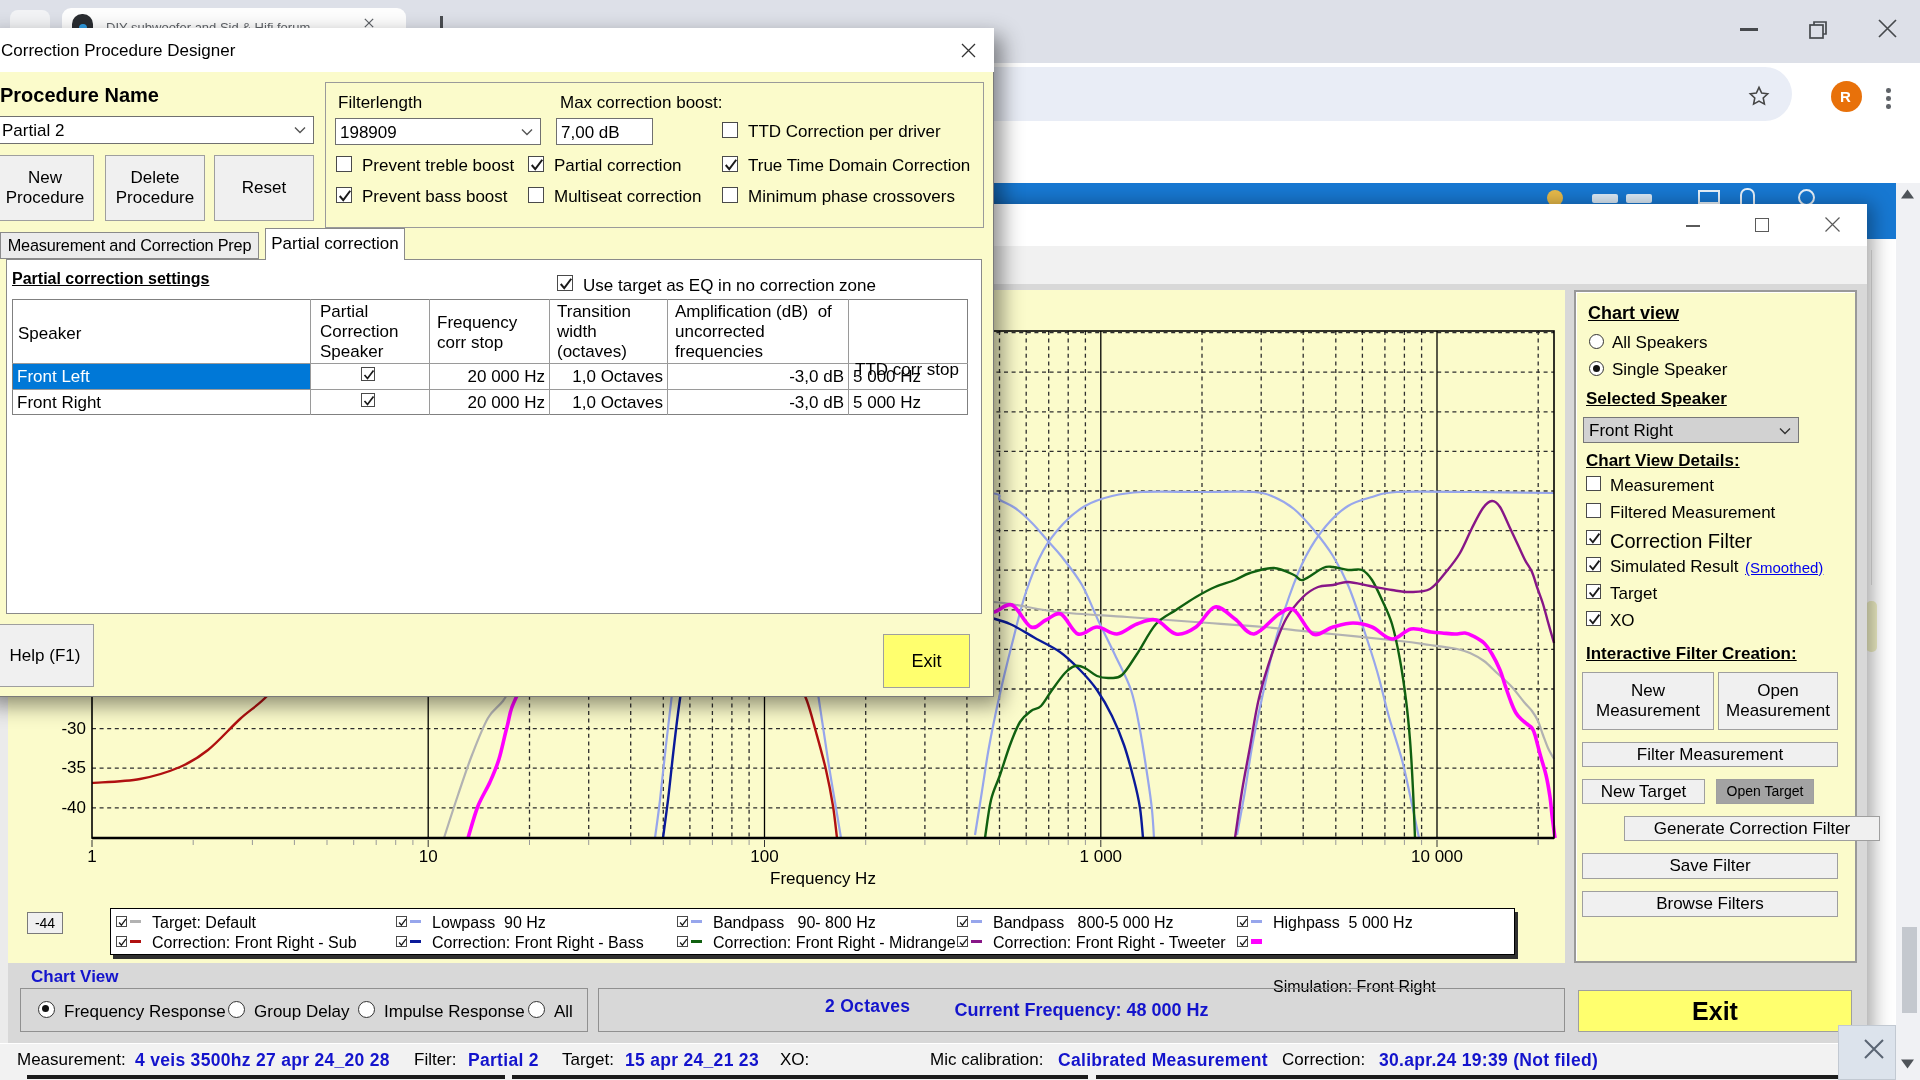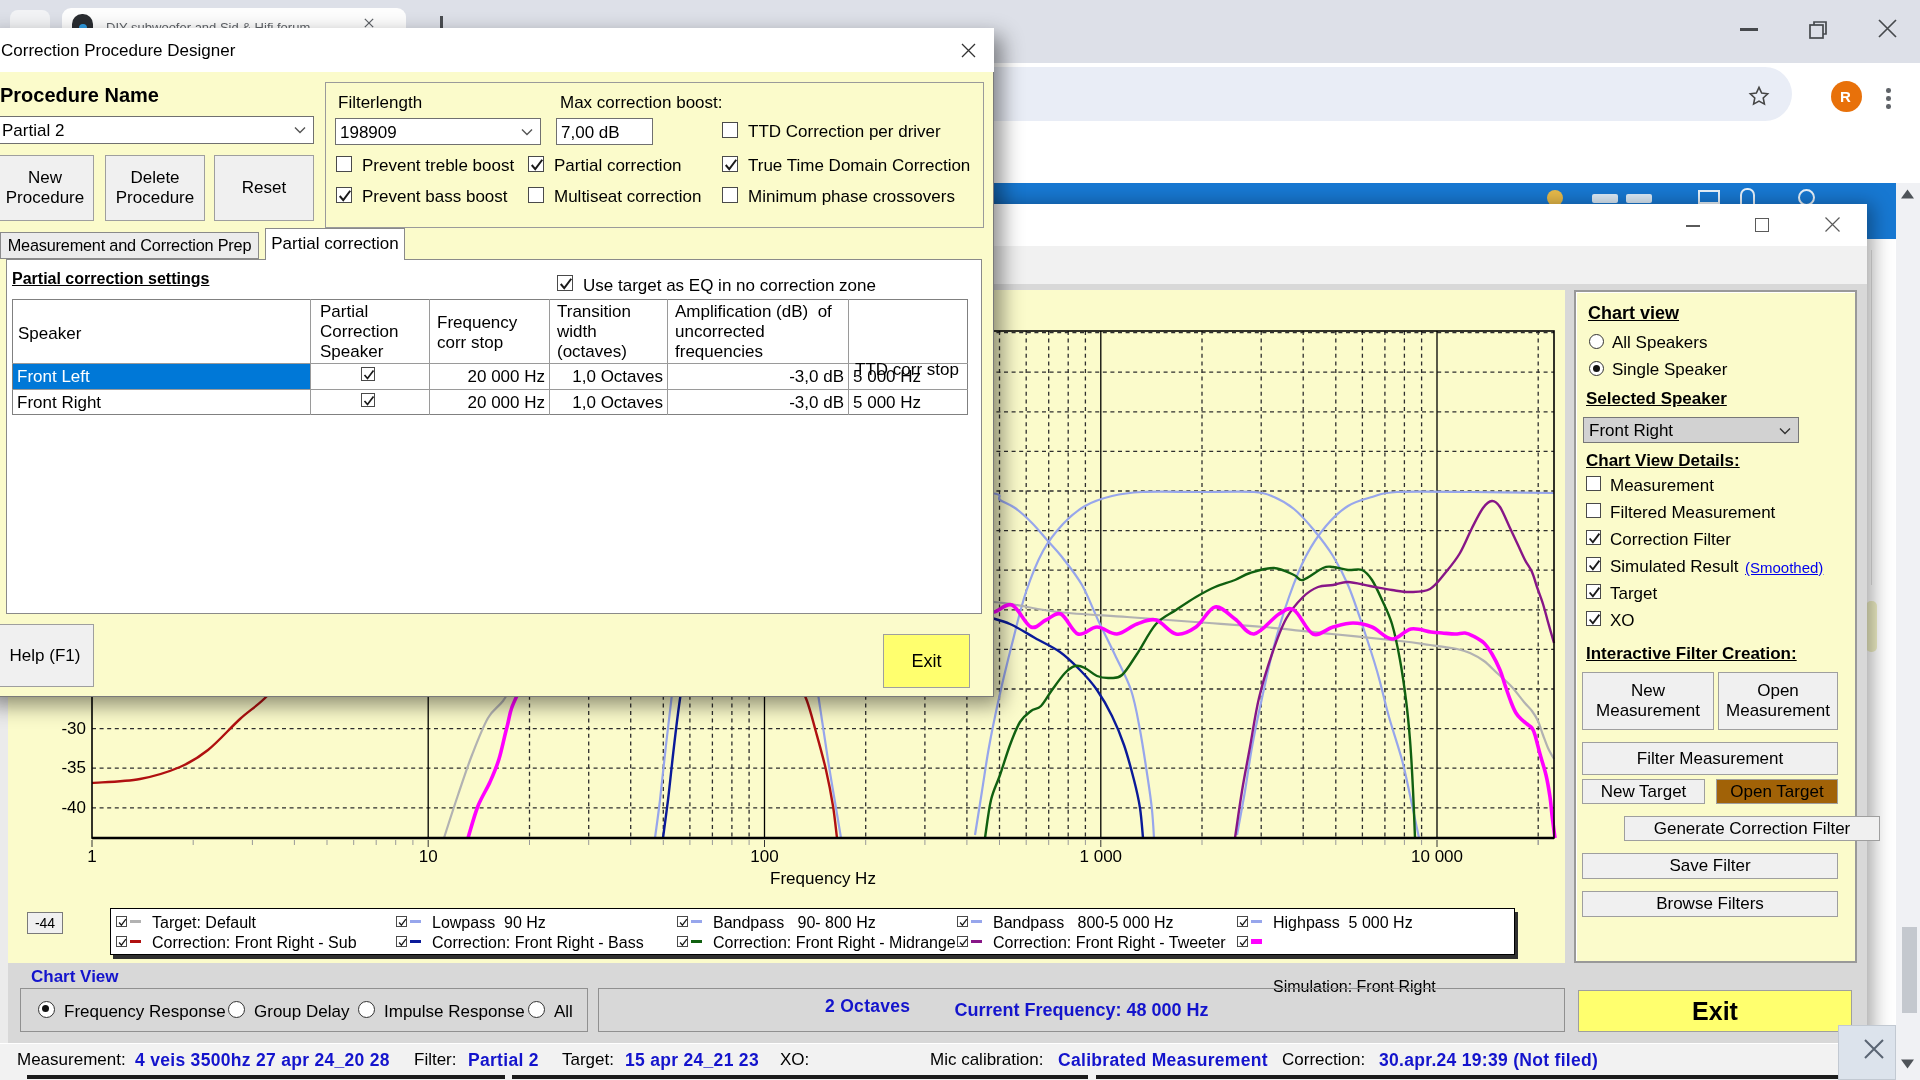--- a/index.html
+++ b/index.html
@@ -271,7 +271,7 @@
         <polyline points="1.5,6 4.5,9.5 10.5,1.5" fill="none" stroke="#1a1a1a" stroke-width="1.7"></polyline>
       </svg>
     </span>
-<div class="a" style="left:1610px;top:530px;font-size:17px;color:#000;font-weight:normal;white-space:nowrap;">Correction Filter</div>
+<div class="a" style="left:1610px;top:530px;font-size:20px;color:#000;font-weight:normal;white-space:nowrap;">Correction Filter</div>
 <span class="a cbx" style="left:1586px;top:557px;width:15px;height:15px">
       <svg width="13" height="13" viewBox="0 0 12 12" style="position:absolute;left:1px;top:1px">
         <polyline points="1.5,6 4.5,9.5 10.5,1.5" fill="none" stroke="#1a1a1a" stroke-width="1.7"></polyline>

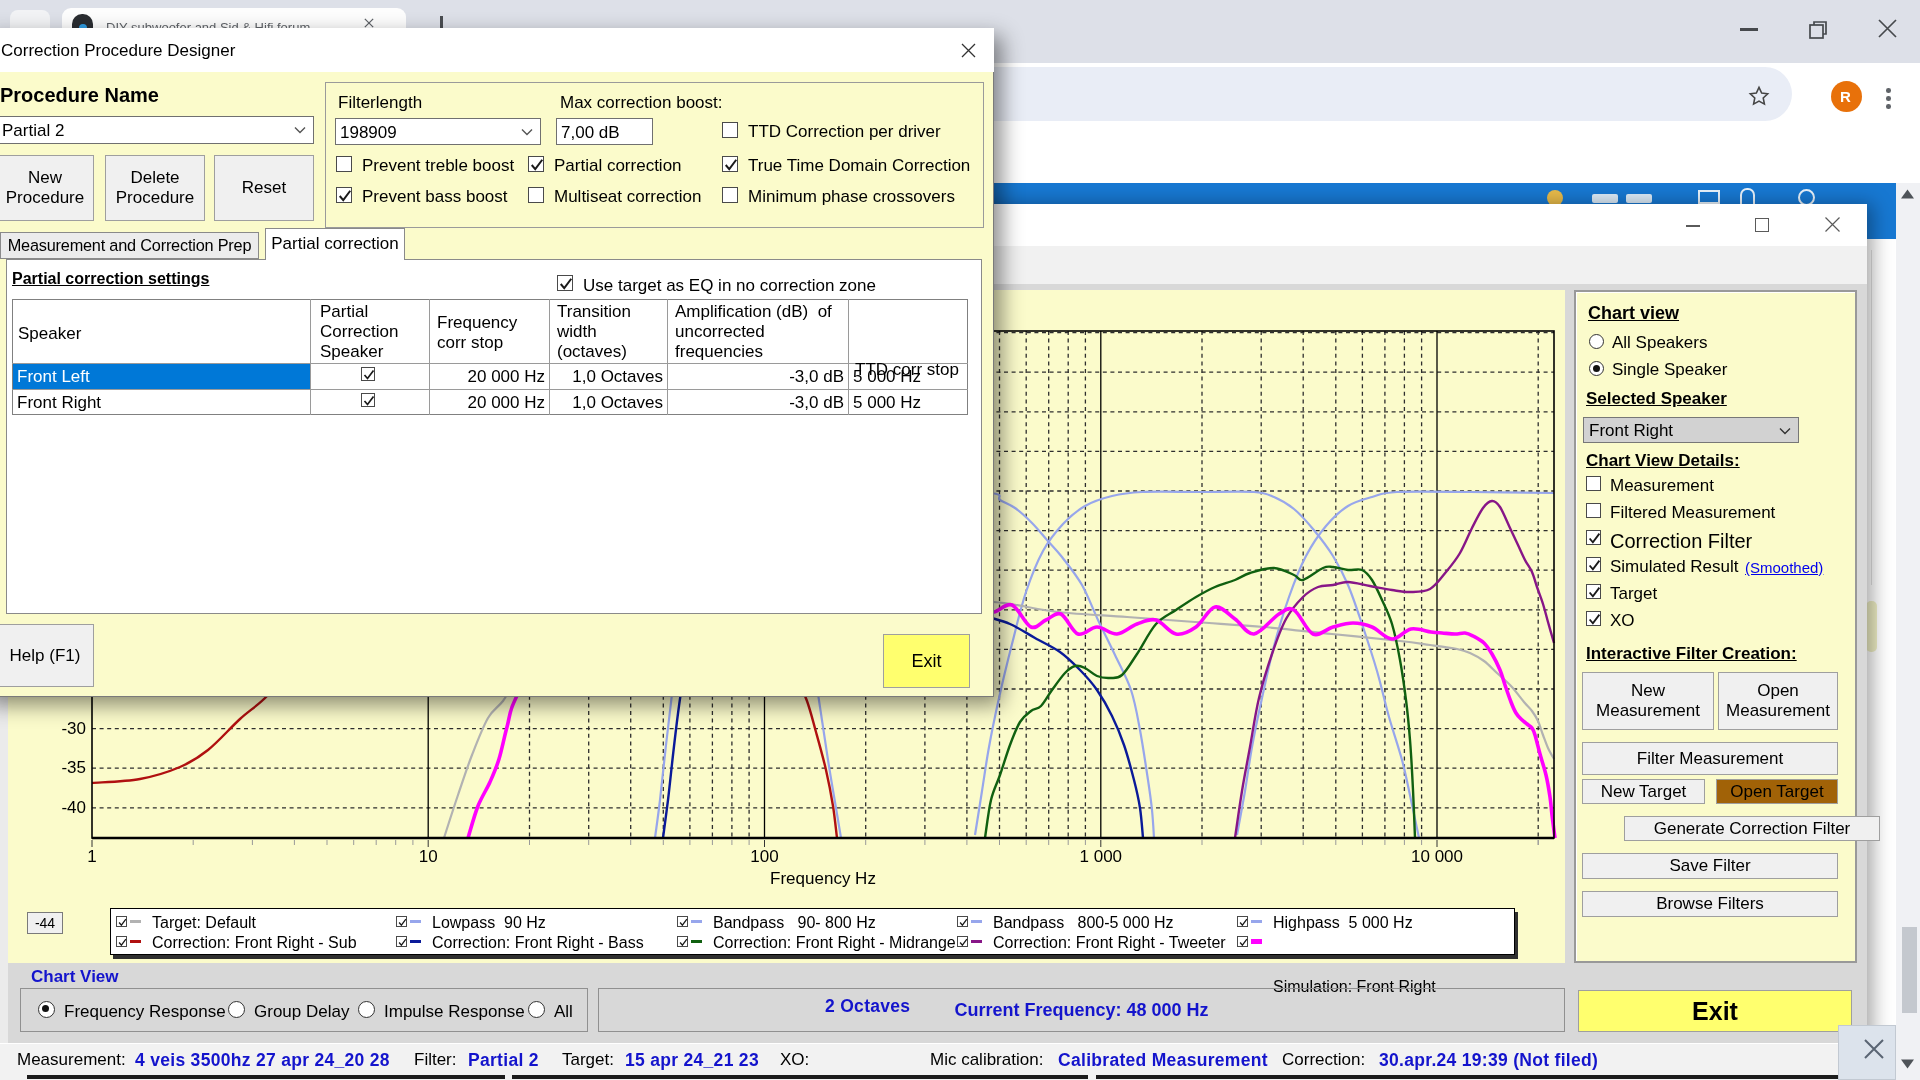--- a/index.html
+++ b/index.html
@@ -294,7 +294,7 @@
 <div class="a" style="left:1586px;top:644px;font-size:17px;color:#000;font-weight:bold;white-space:nowrap;"><u>Interactive Filter Creation:</u></div>
 <div class="a btn" style="left:1582px;top:672px;width:132px;height:58px;background:#f0f0f0;font-size:17px;line-height:1.15;display:flex;align-items:center;justify-content:center;text-align:center">New<br>Measurement</div>
 <div class="a btn" style="left:1718px;top:672px;width:120px;height:58px;background:#f0f0f0;font-size:17px;line-height:1.15;display:flex;align-items:center;justify-content:center;text-align:center">Open<br>Measurement</div>
-<div class="a btn" style="left:1582px;top:742px;width:256px;height:33px;background:#f0f0f0;font-size:17px;line-height:1.15;display:flex;align-items:center;justify-content:center;text-align:center">Filter Measurement</div>
+<div class="a btn" style="left:1582px;top:742px;width:256px;height:25px;background:#f0f0f0;font-size:17px;line-height:1.15;display:flex;align-items:center;justify-content:center;text-align:center">Filter Measurement</div>
 <div class="a btn" style="left:1582px;top:779px;width:123px;height:25px;background:#f0f0f0;font-size:17px;line-height:1.15;display:flex;align-items:center;justify-content:center;text-align:center">New Target</div>
 <div class="a btn" style="left:1716px;top:779px;width:122px;height:25px;background:#a16207;font-size:17px;line-height:1.15;display:flex;align-items:center;justify-content:center;text-align:center">Open Target</div>
 <div class="a btn" style="left:1624px;top:816px;width:256px;height:25px;background:#f0f0f0;font-size:17px;line-height:1.15;display:flex;align-items:center;justify-content:center;text-align:center">Generate Correction Filter</div>

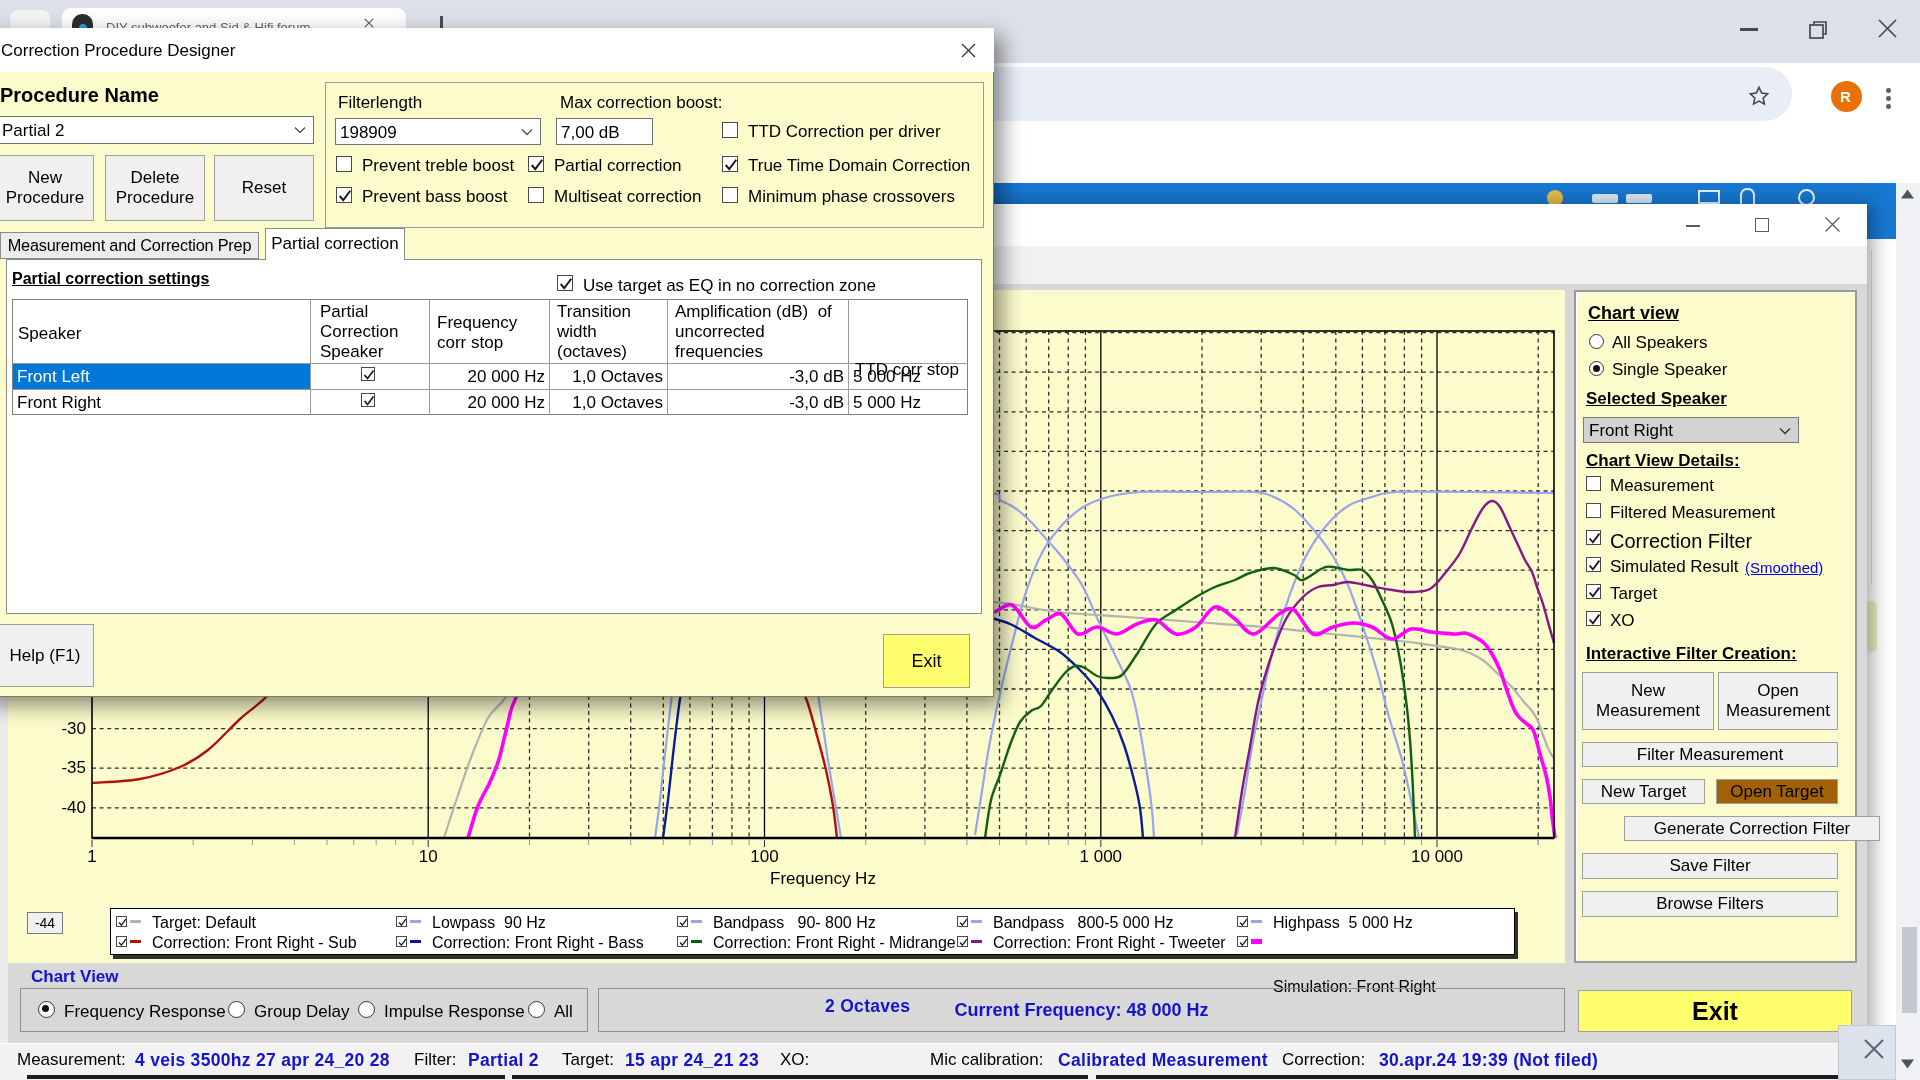--- a/index.html
+++ b/index.html
@@ -296,7 +296,7 @@
 <div class="a btn" style="left:1718px;top:672px;width:120px;height:58px;background:#f0f0f0;font-size:17px;line-height:1.15;display:flex;align-items:center;justify-content:center;text-align:center">Open<br>Measurement</div>
 <div class="a btn" style="left:1582px;top:742px;width:256px;height:25px;background:#f0f0f0;font-size:17px;line-height:1.15;display:flex;align-items:center;justify-content:center;text-align:center">Filter Measurement</div>
 <div class="a btn" style="left:1582px;top:779px;width:123px;height:25px;background:#f0f0f0;font-size:17px;line-height:1.15;display:flex;align-items:center;justify-content:center;text-align:center">New Target</div>
-<div class="a btn" style="left:1716px;top:779px;width:122px;height:25px;background:#a16207;font-size:17px;line-height:1.15;display:flex;align-items:center;justify-content:center;text-align:center">Open Target</div>
+<div class="a btn" style="left:1716px;top:779px;width:98px;height:25px;background:#a3a3a3;font-size:14px;line-height:1.15;display:flex;align-items:center;justify-content:center;text-align:center">Open Target</div>
 <div class="a btn" style="left:1624px;top:816px;width:256px;height:25px;background:#f0f0f0;font-size:17px;line-height:1.15;display:flex;align-items:center;justify-content:center;text-align:center">Generate Correction Filter</div>
 <div class="a btn" style="left:1582px;top:853px;width:256px;height:26px;background:#f0f0f0;font-size:17px;line-height:1.15;display:flex;align-items:center;justify-content:center;text-align:center">Save Filter</div>
 <div class="a btn" style="left:1582px;top:891px;width:256px;height:26px;background:#f0f0f0;font-size:17px;line-height:1.15;display:flex;align-items:center;justify-content:center;text-align:center">Browse Filters</div>

